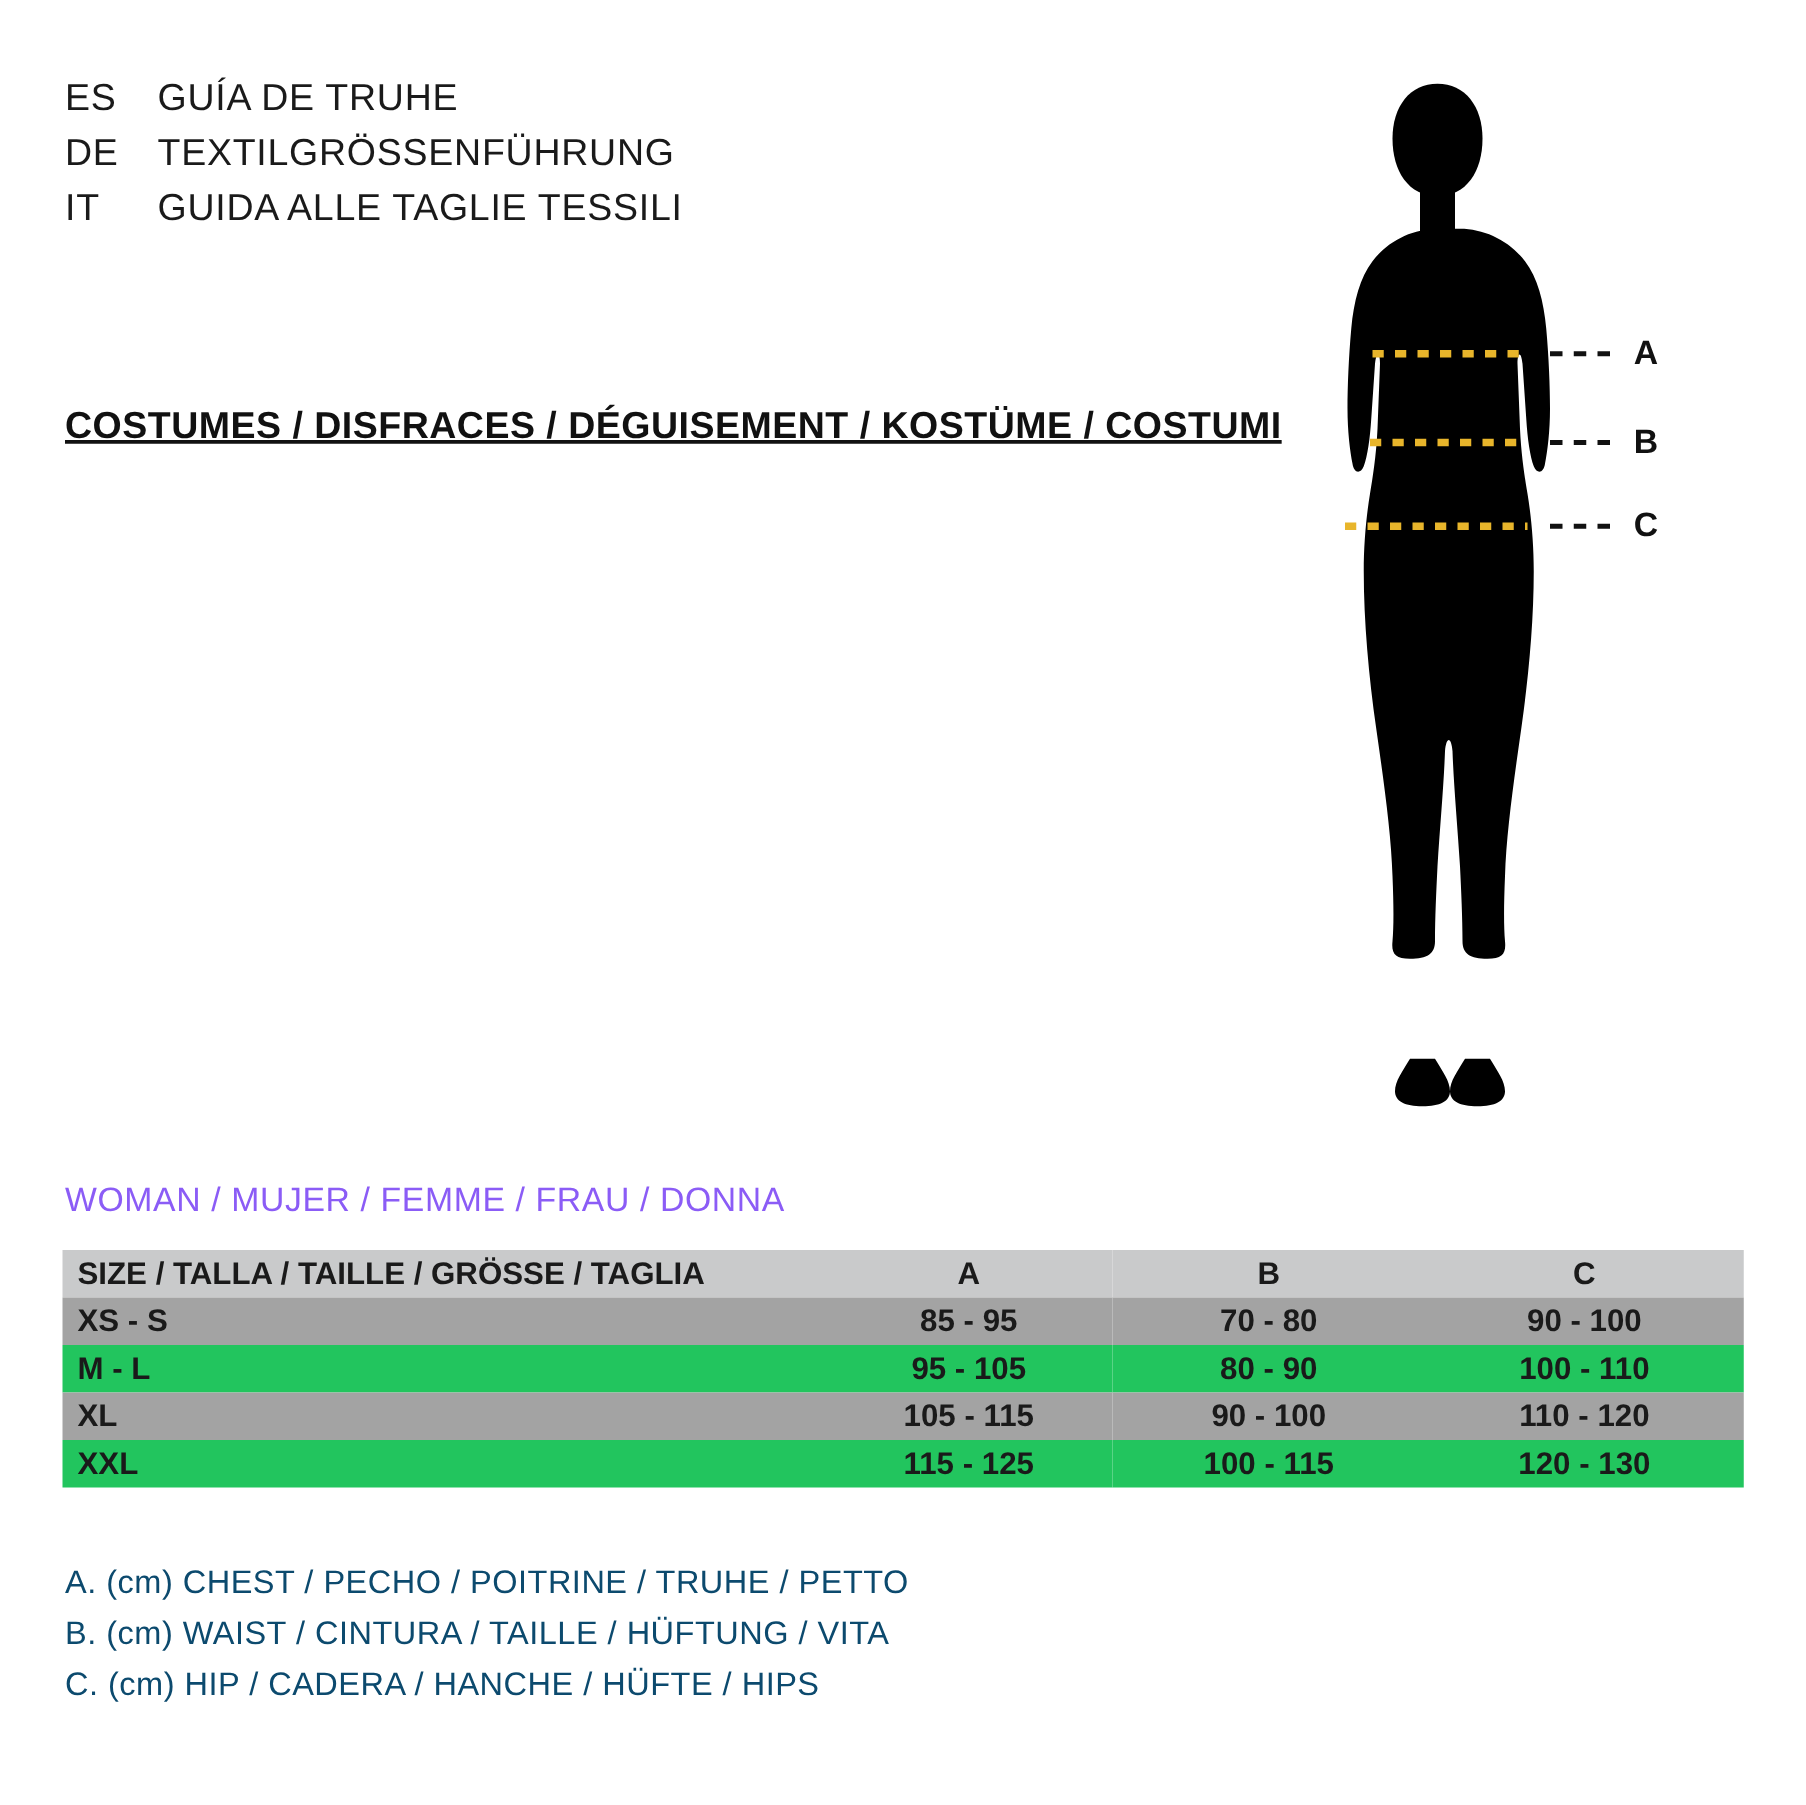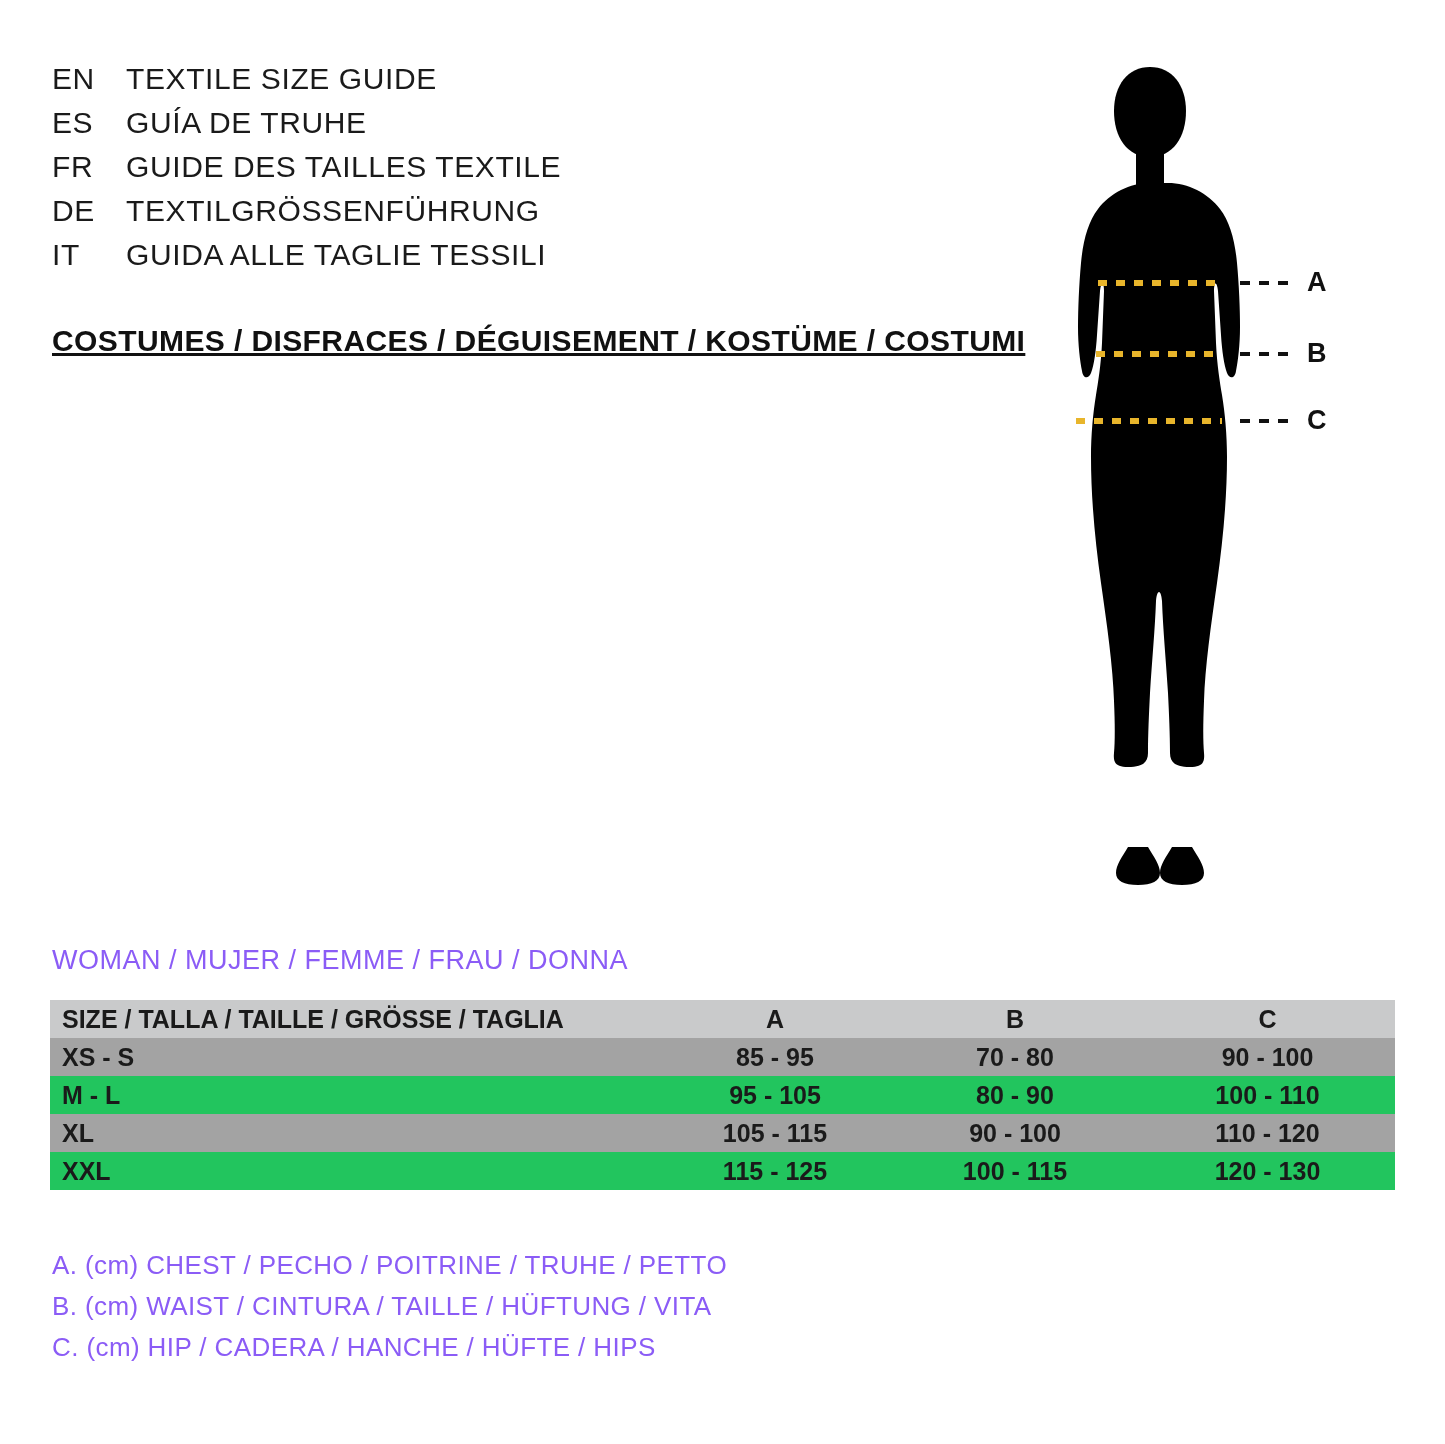--- a/index.html
+++ b/index.html
@@ -153,10 +153,6 @@
 <div class="page">
 
   <div class="lang-block">
-    <div class="lang-row">
-      <span class="lang-code">EN</span>
-      <span class="lang-text">TEXTILE SIZE GUIDE</span>
-    </div>
     <div class="lang-row">
       <span class="lang-code">ES</span>
       <span class="lang-text">GUÍA DE TRUHE</span>

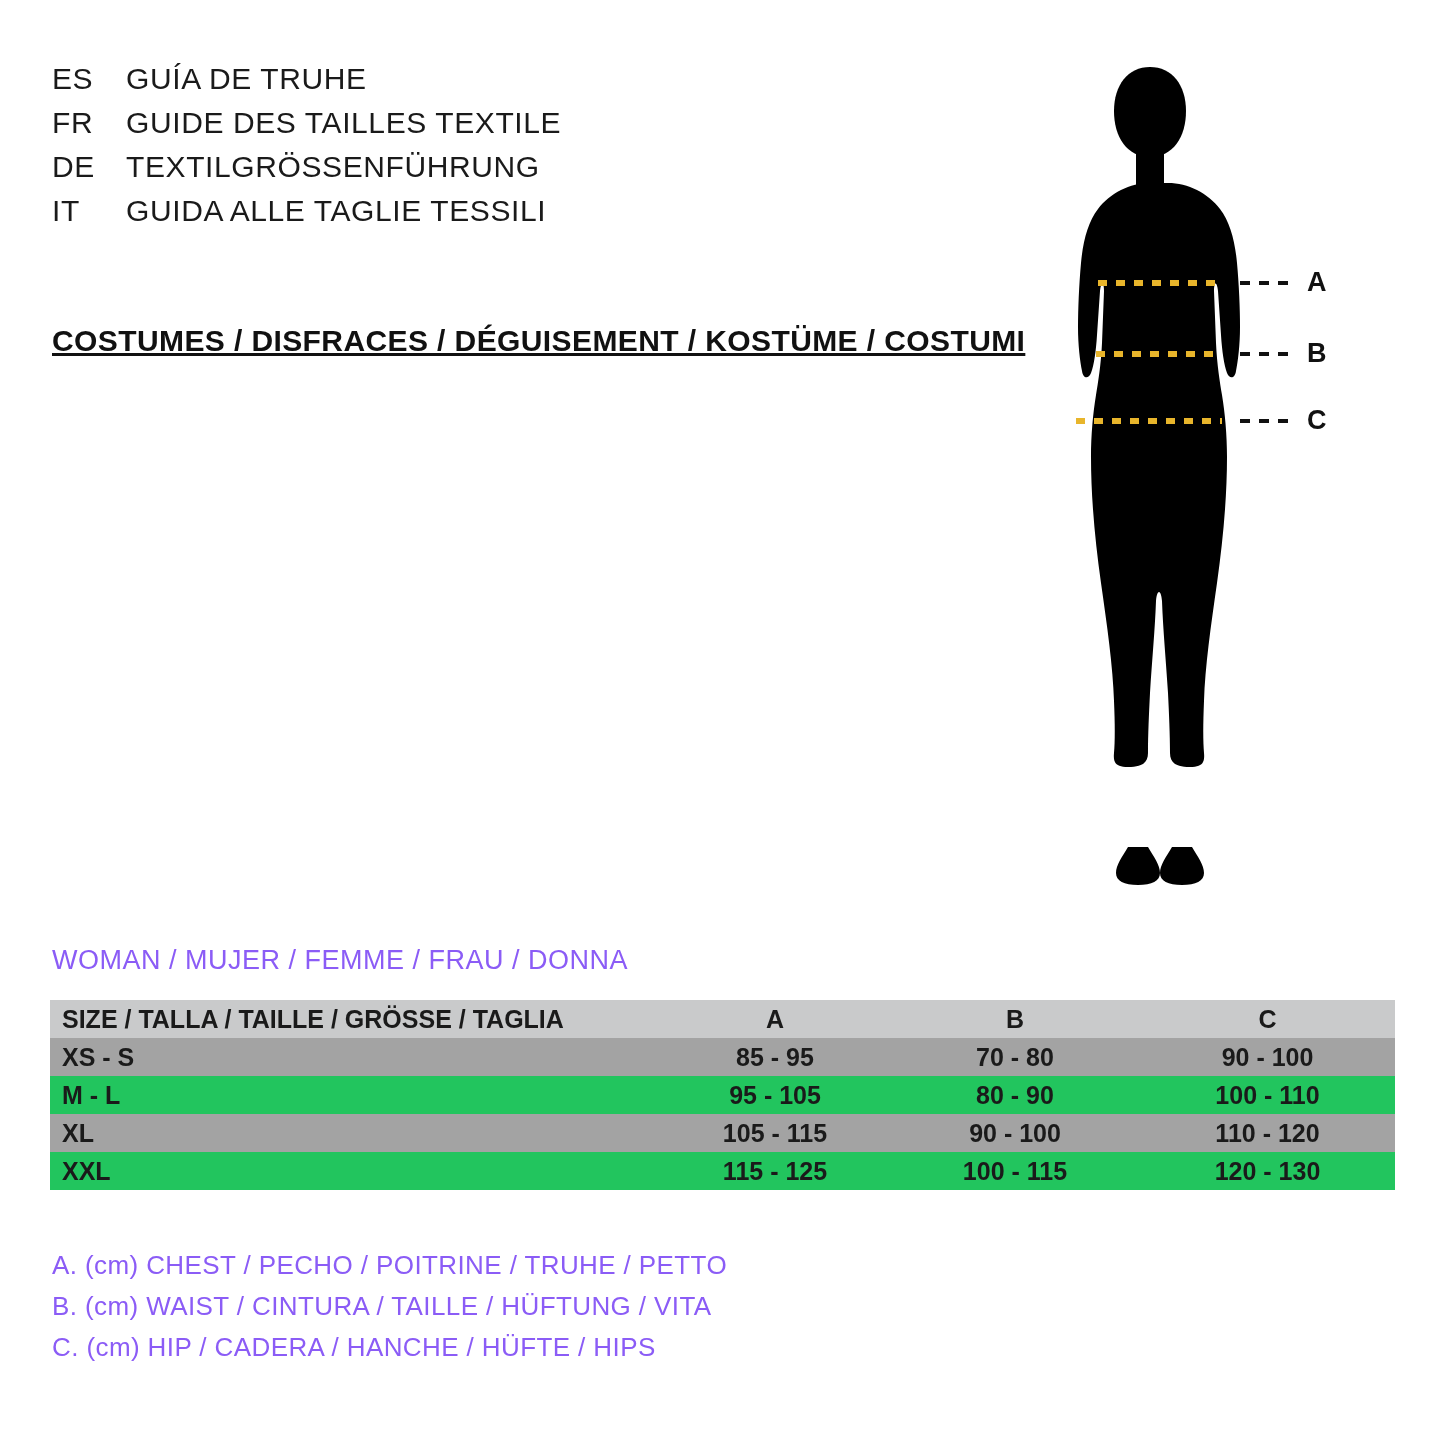--- a/index.html
+++ b/index.html
@@ -156,10 +156,6 @@
     <div class="lang-row">
       <span class="lang-code">ES</span>
       <span class="lang-text">GUÍA DE TRUHE</span>
-    </div>
-    <div class="lang-row">
-      <span class="lang-code">FR</span>
-      <span class="lang-text">GUIDE DES TAILLES TEXTILE</span>
     </div>
     <div class="lang-row">
       <span class="lang-code">DE</span>

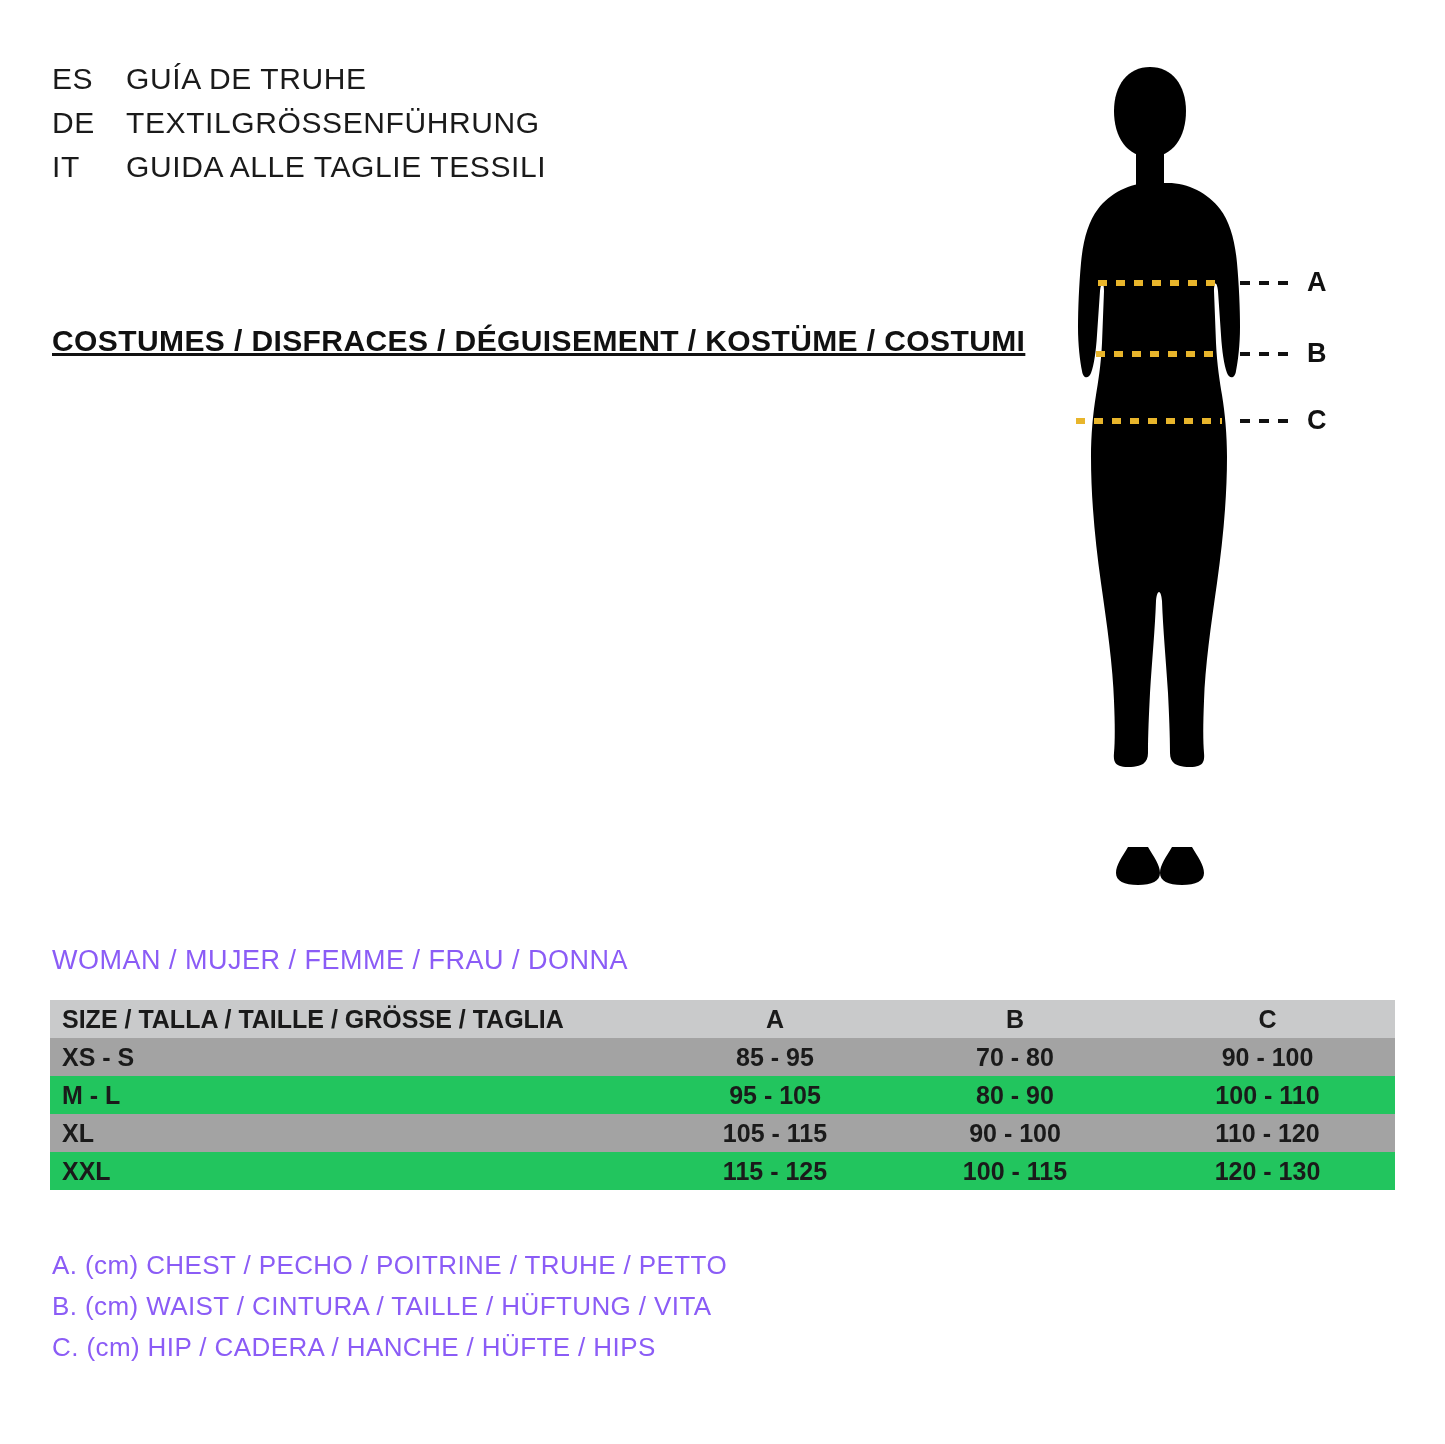--- a/index.html
+++ b/index.html
@@ -144,7 +144,7 @@
     font-size: 26px;
     line-height: 41px;
     letter-spacing: 0.4px;
-    color: #8b5cf6;
+    color: #0c4a6e;
   }
 </style>
 </head>

